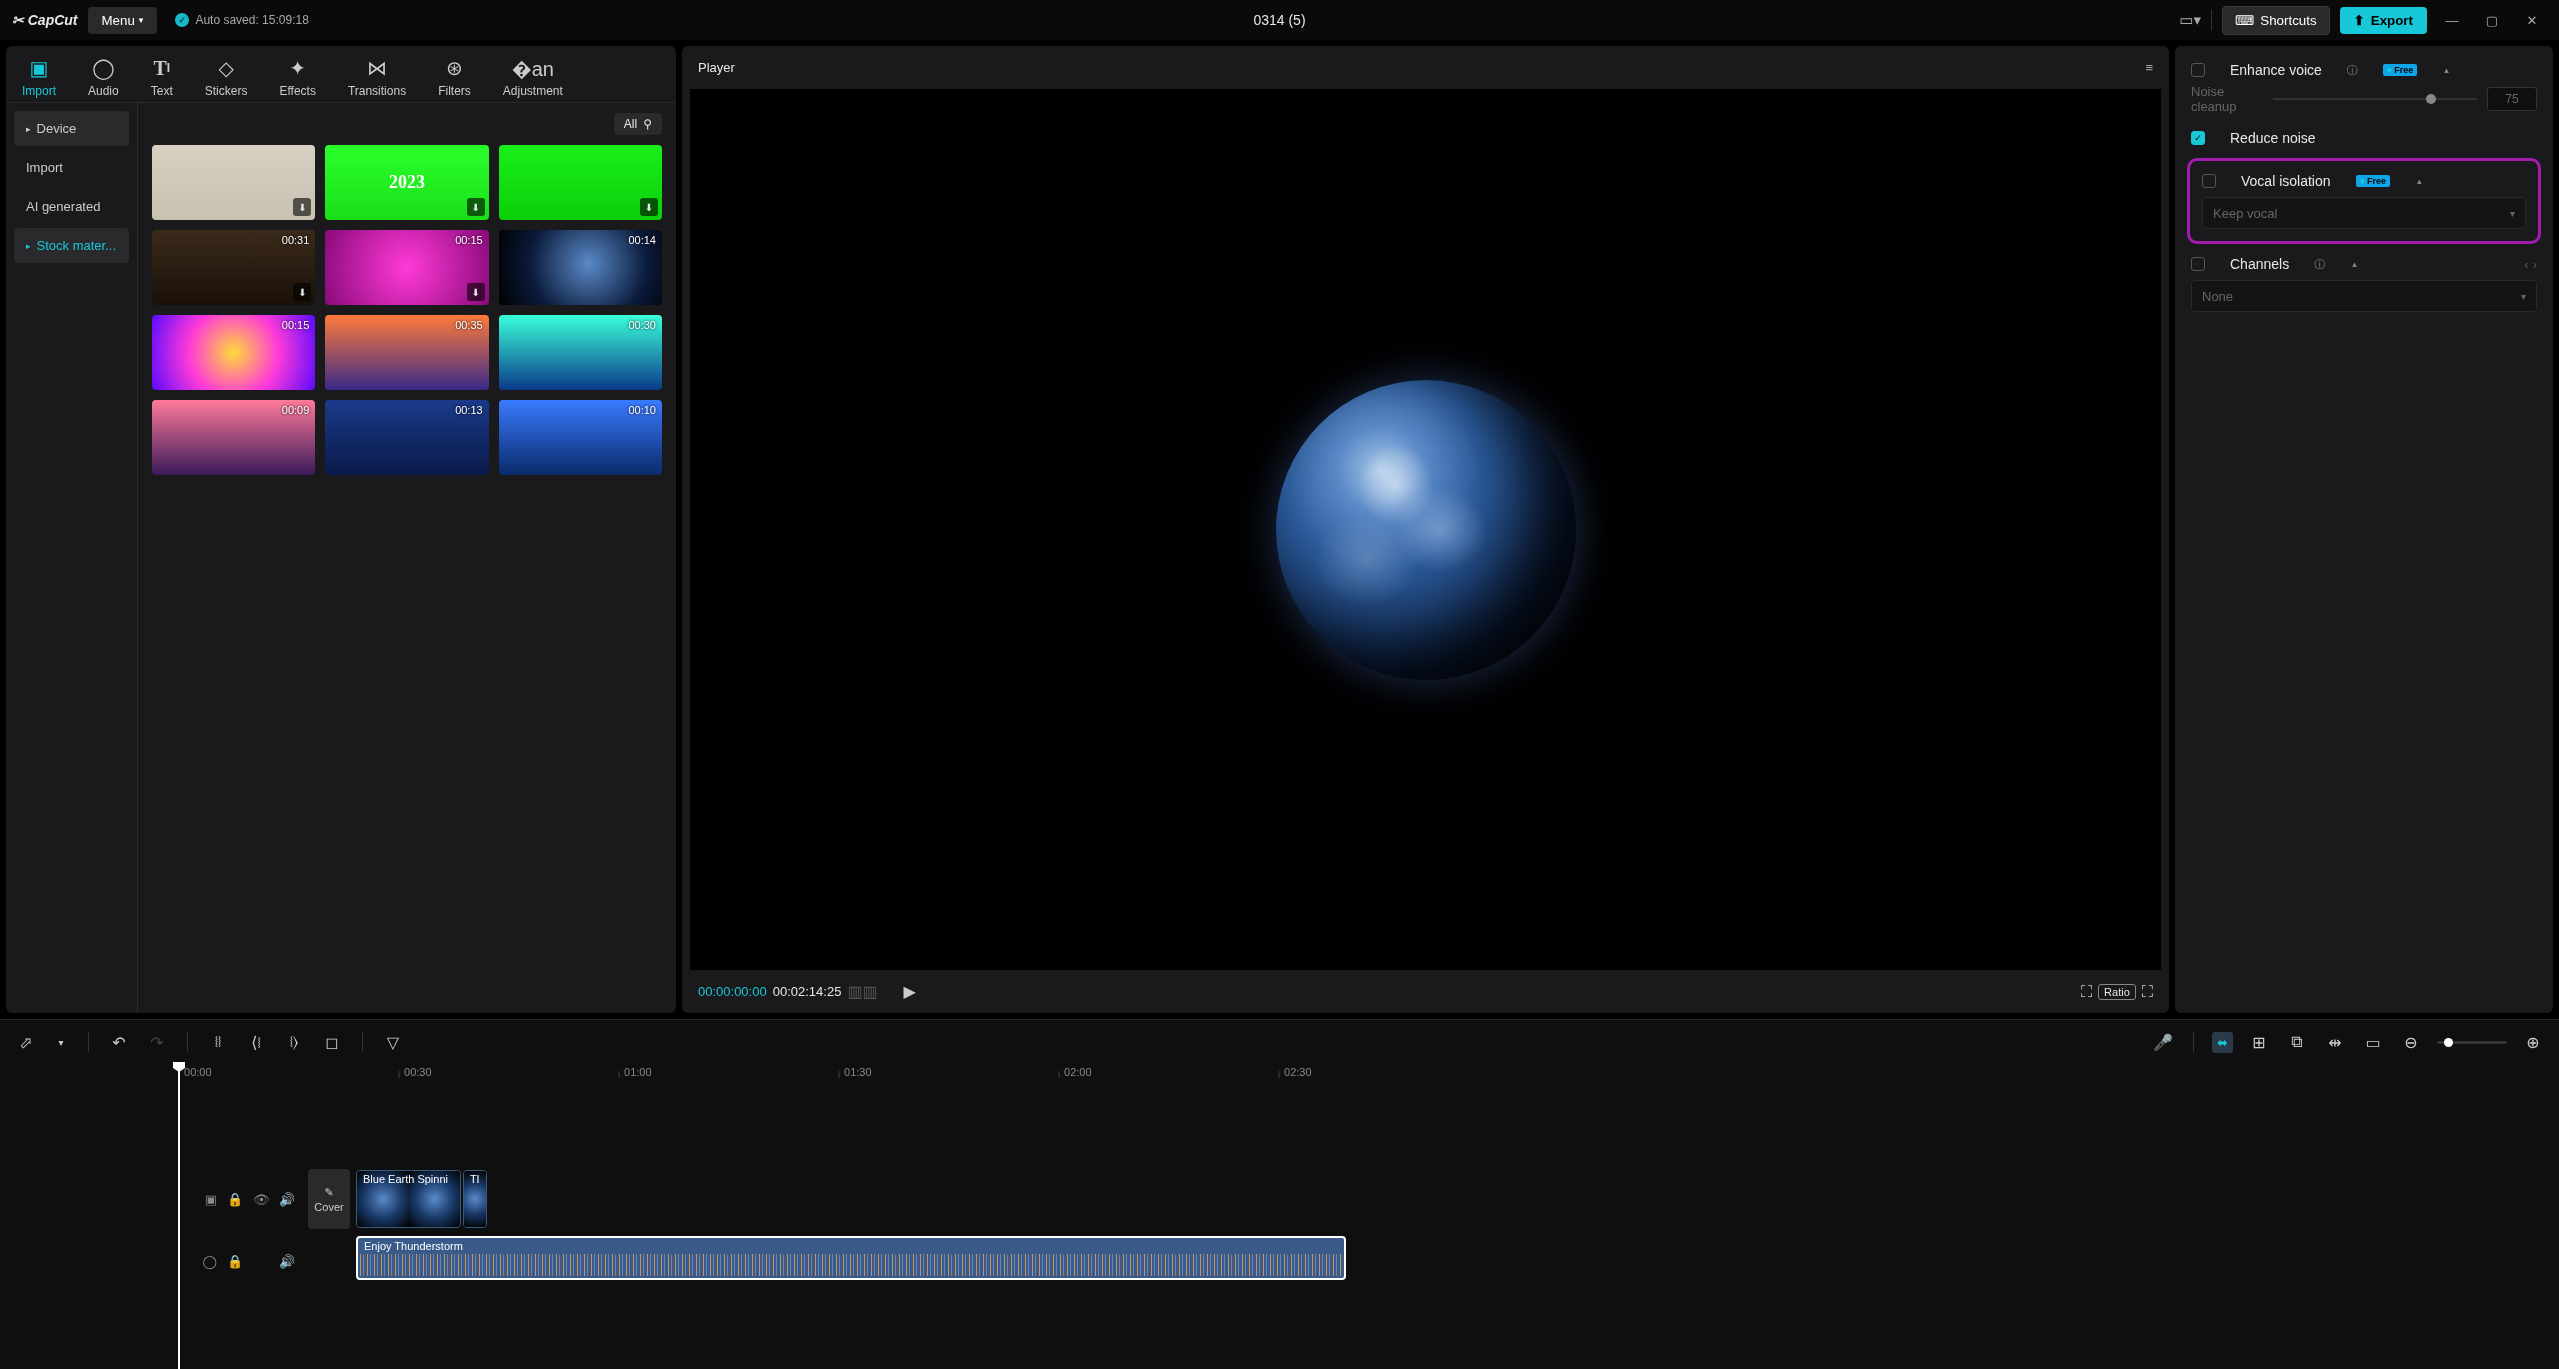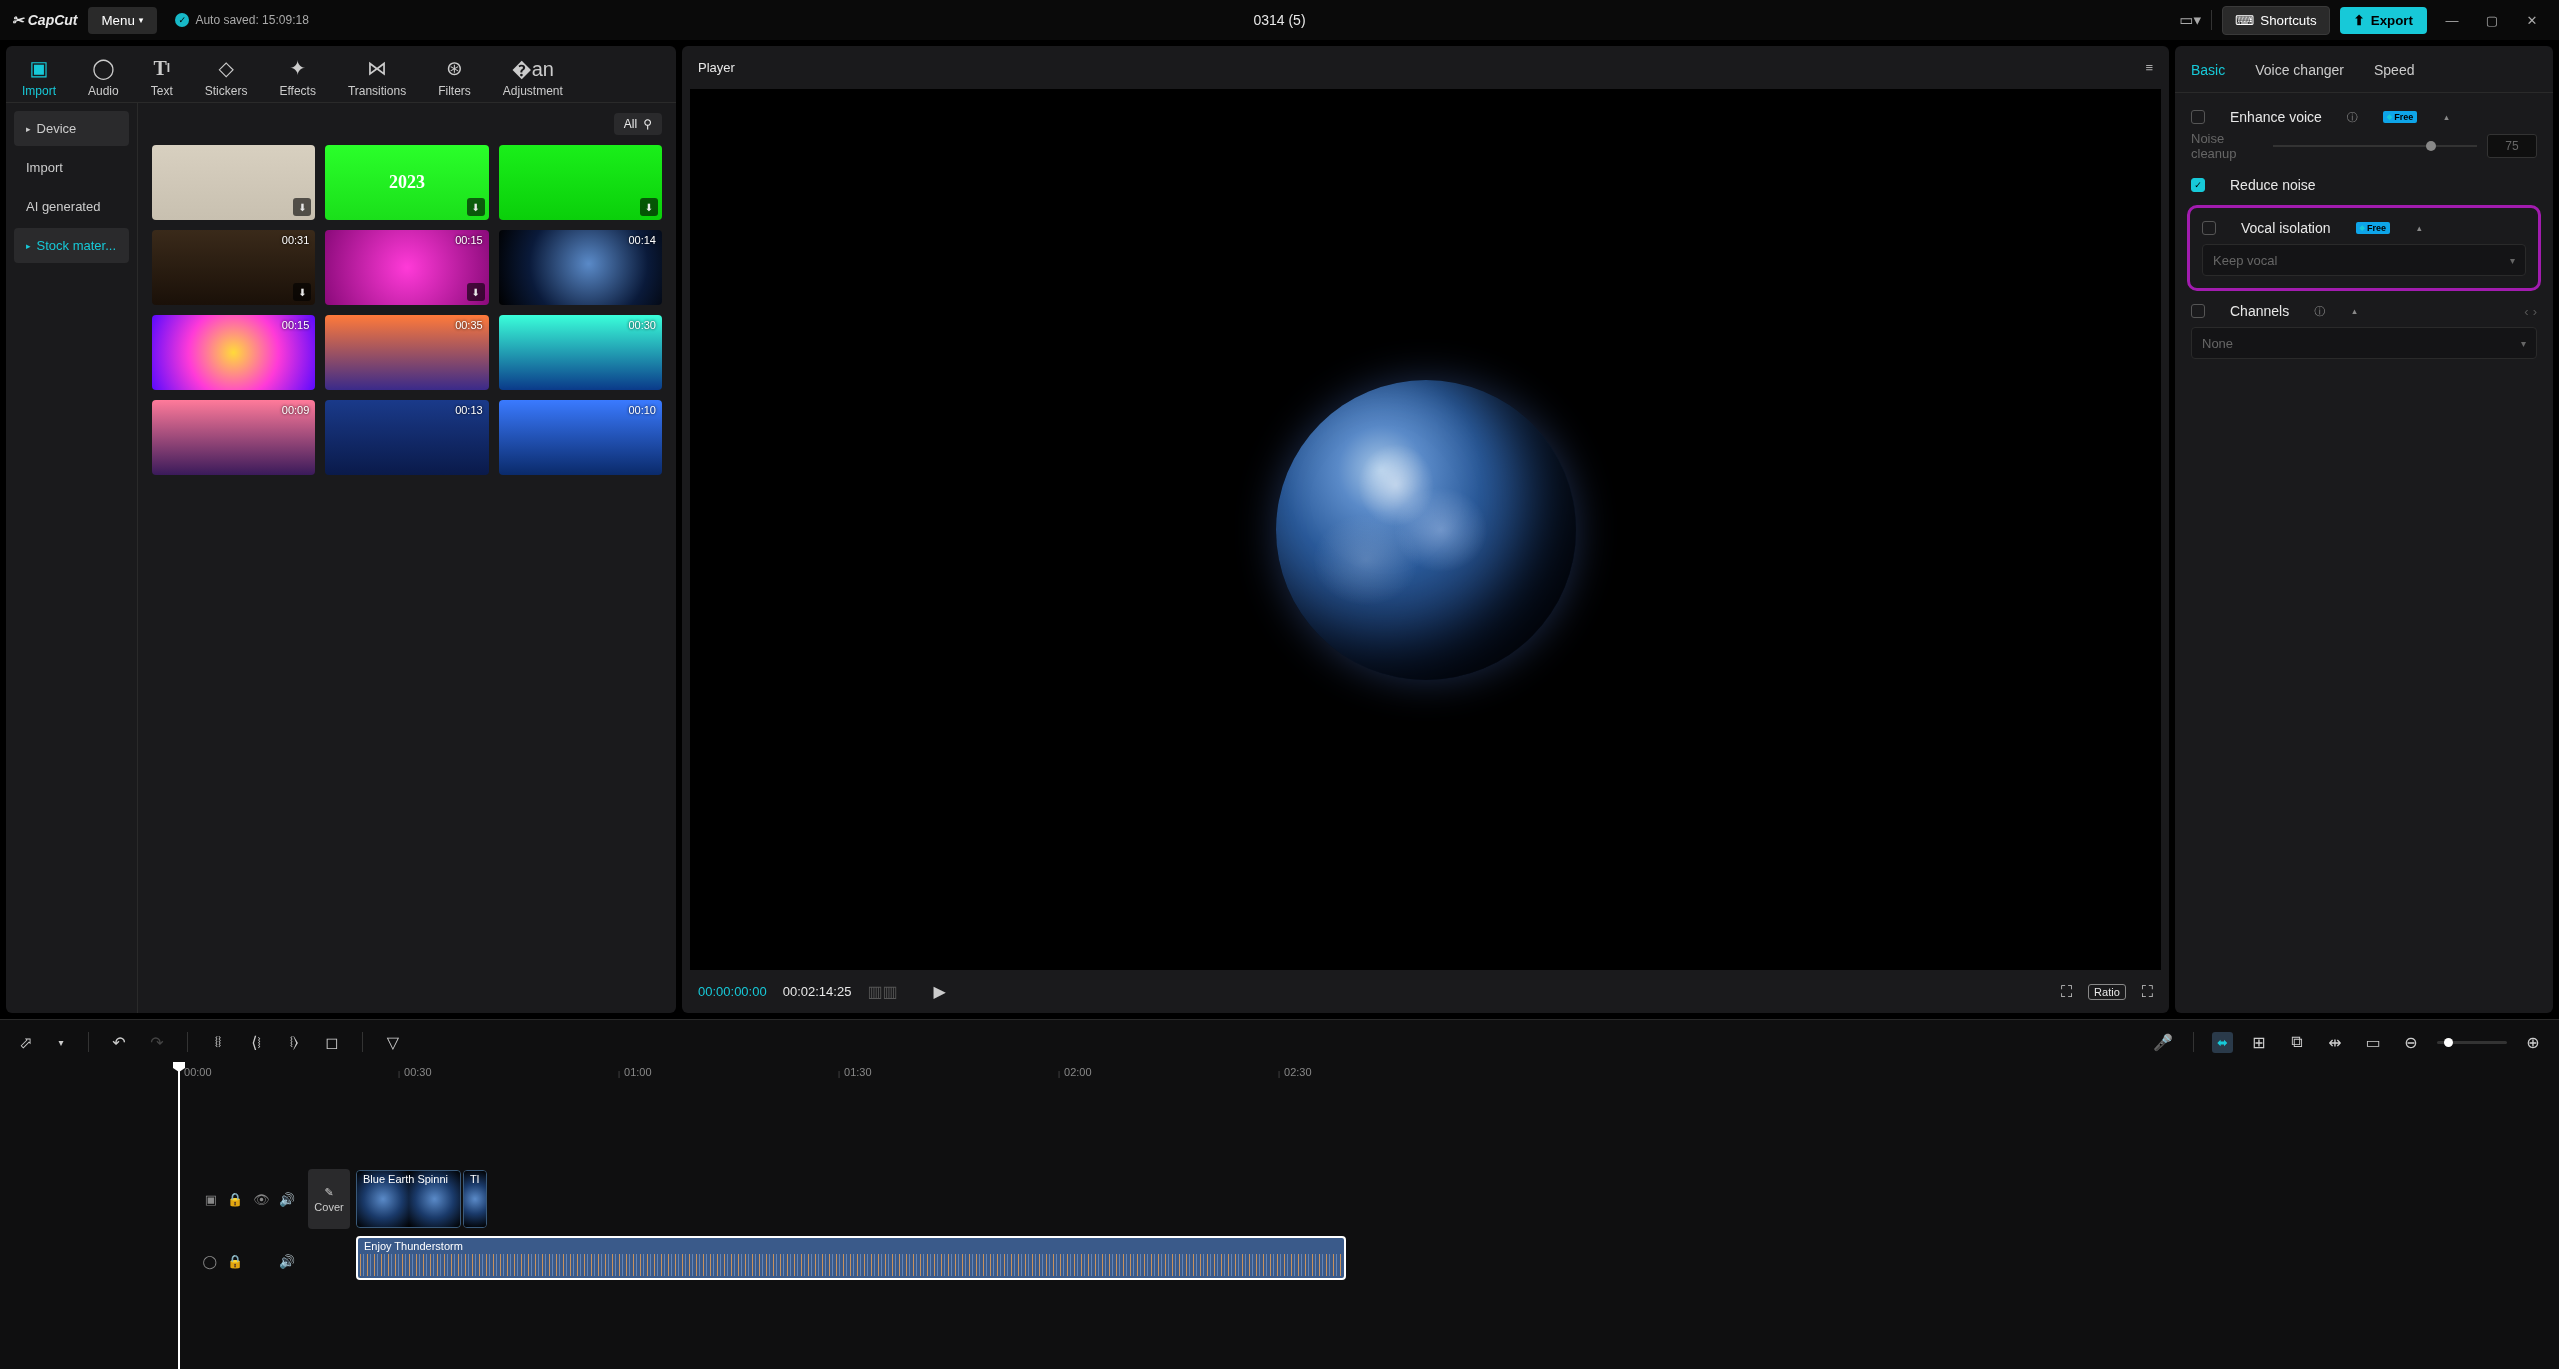--- a/index.html
+++ b/index.html
@@ -271,11 +271,6 @@
   </div>
 
   <div class="right-panel">
-    <div class="right-tabs">
-      <div class="right-tab active">Basic</div>
-      <div class="right-tab">Voice changer</div>
-      <div class="right-tab">Speed</div>
-    </div>
     <div class="right-body">
 
       <div>

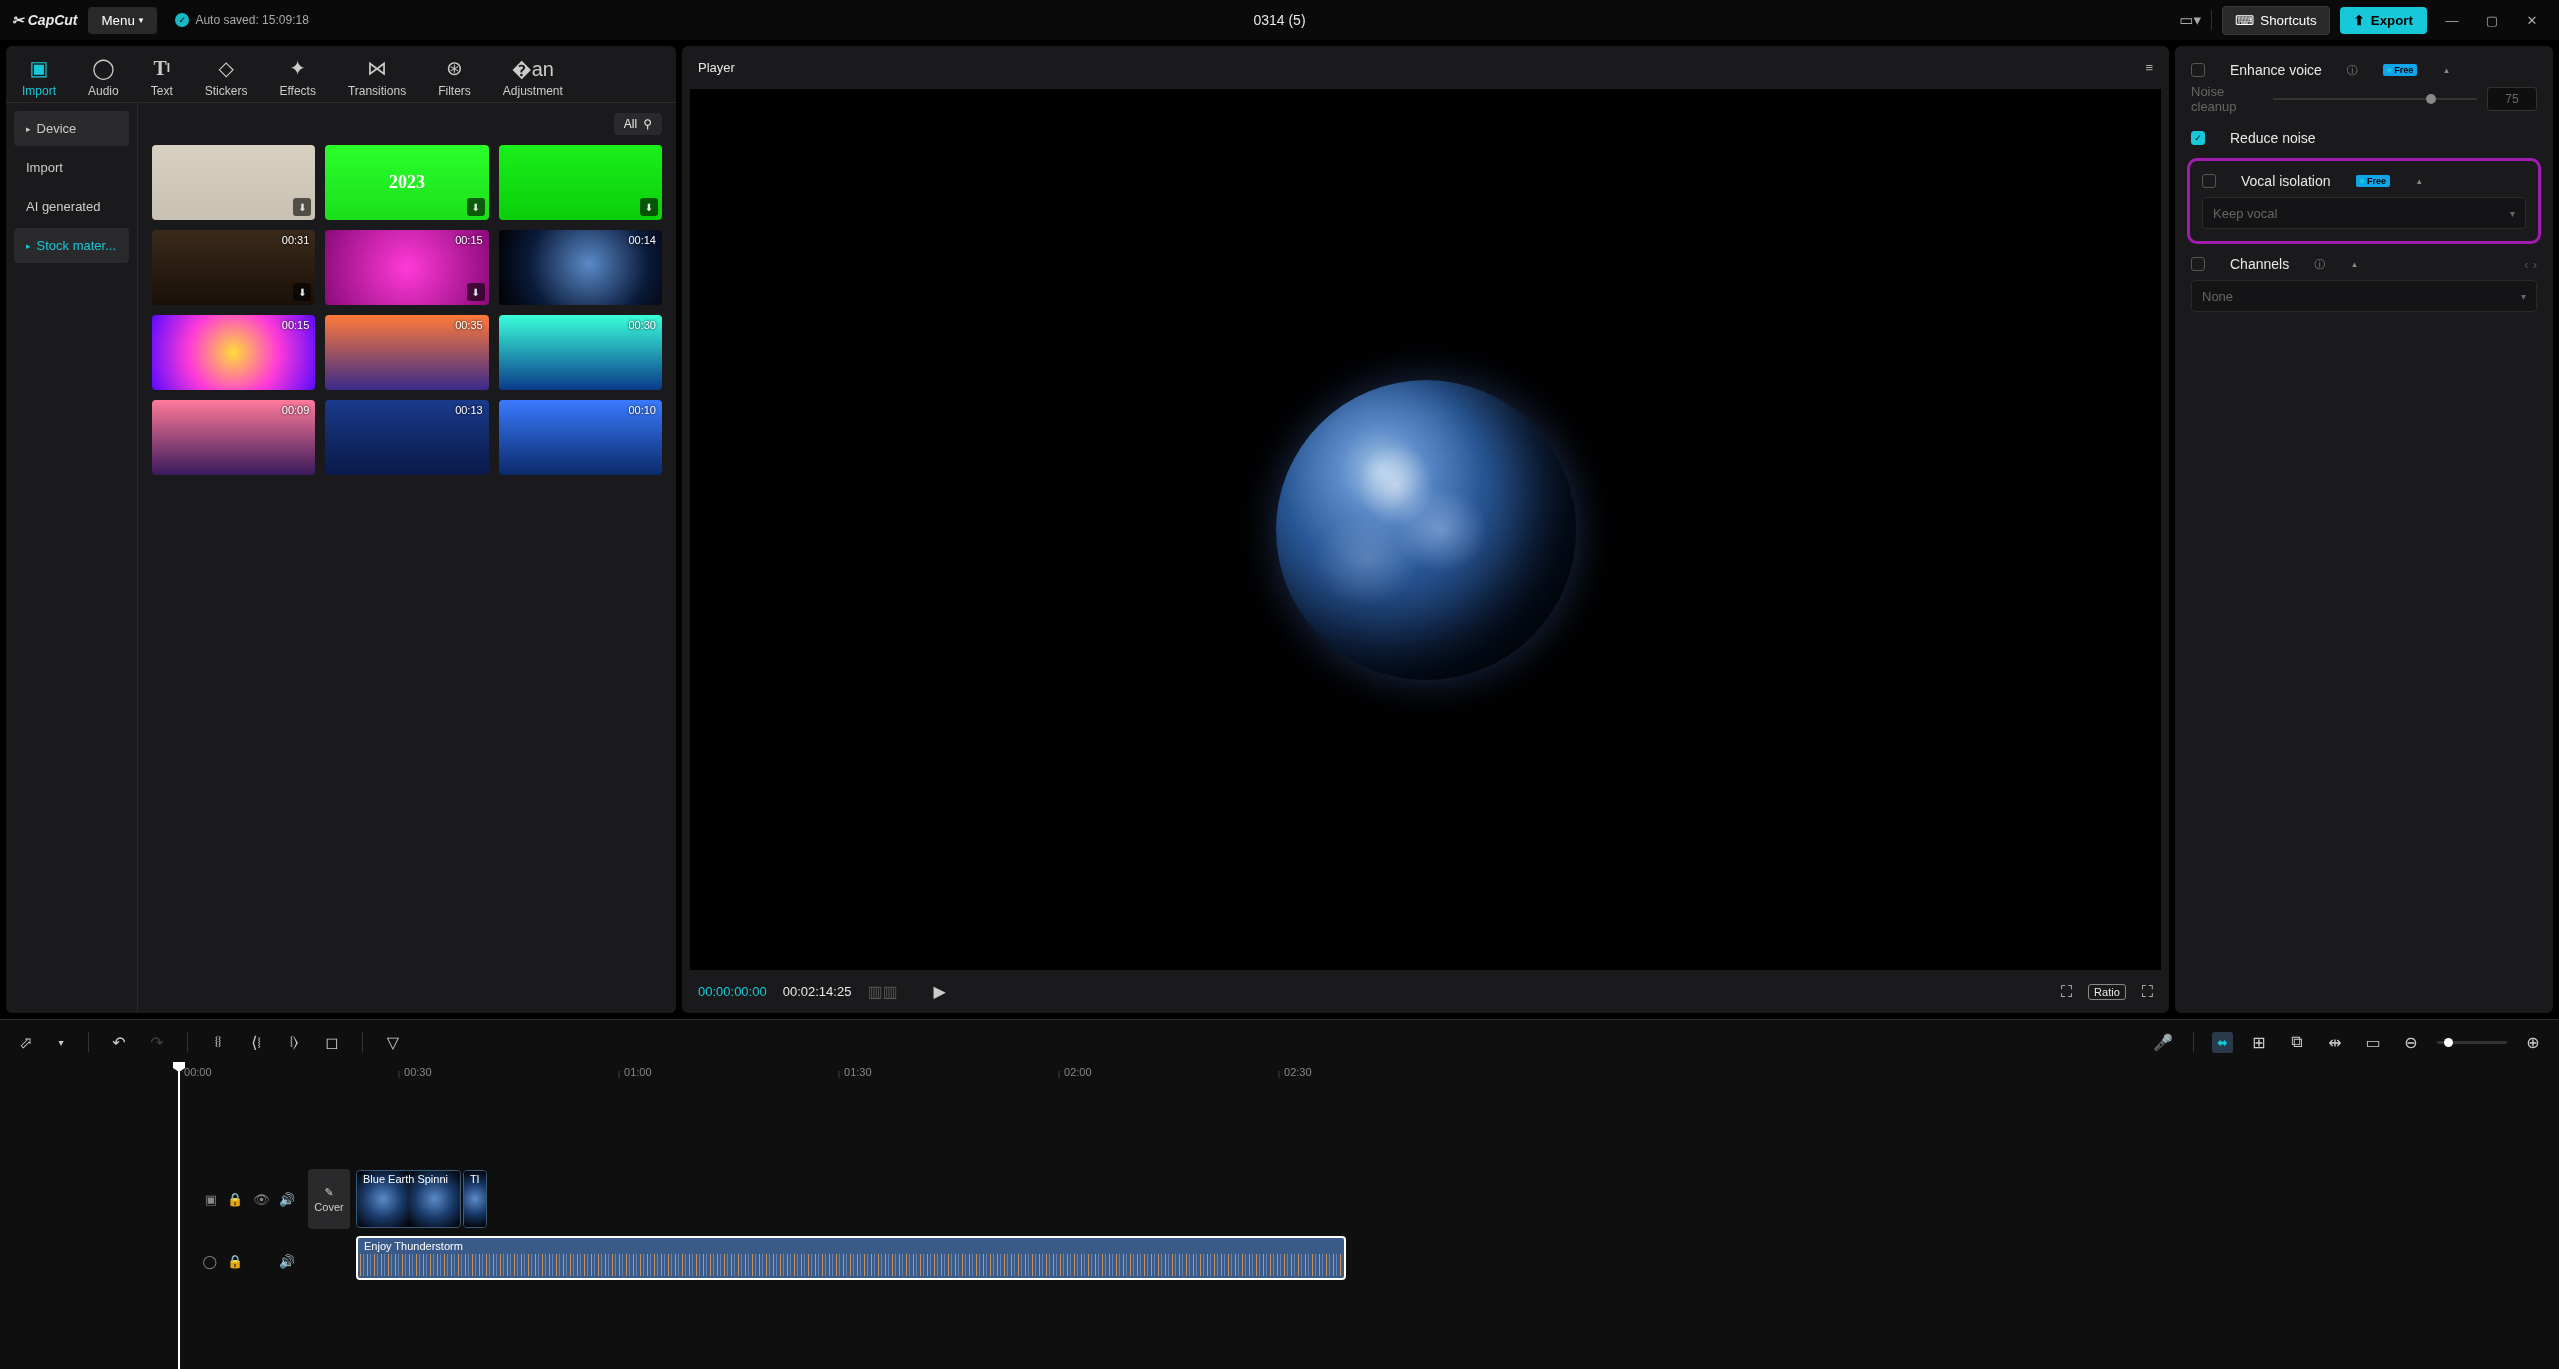--- a/index.html
+++ b/index.html
@@ -46,7 +46,7 @@
 .player-viewport { flex: 1; background: #000; margin: 0 8px; display: flex; align-items: center; justify-content: center; position: relative; }
 .earth { width: 300px; height: 300px; border-radius: 50%; background: radial-gradient(circle at 35% 30%, #a8c8e8 0%, #5a8ac8 15%, #2a5a9a 35%, #1a3a6a 55%, #0a1a3a 75%, #000 100%); box-shadow: inset -40px -30px 60px rgba(0,0,0,0.8), 0 0 40px rgba(100,150,255,0.3); position: relative; overflow: hidden; }
 .earth::before { content:""; position:absolute; inset:0; background: radial-gradient(ellipse at 40% 35%, rgba(255,255,255,0.5) 0%, transparent 15%), radial-gradient(ellipse at 55% 50%, rgba(200,220,255,0.4) 0%, transparent 20%), radial-gradient(ellipse at 30% 60%, rgba(180,200,230,0.3) 0%, transparent 18%); border-radius:50%; }
-.player-controls { padding: 12px 16px; display: flex; align-items: center; gap: 16px; }
+.player-controls { padding: 12px 16px; display: flex; align-items: center; gap: 6px; }
 .timecode { font-size: 13px; }
 .tc-current { color: #17c9d8; }
 .player-controls .spacer { flex: 1; }

